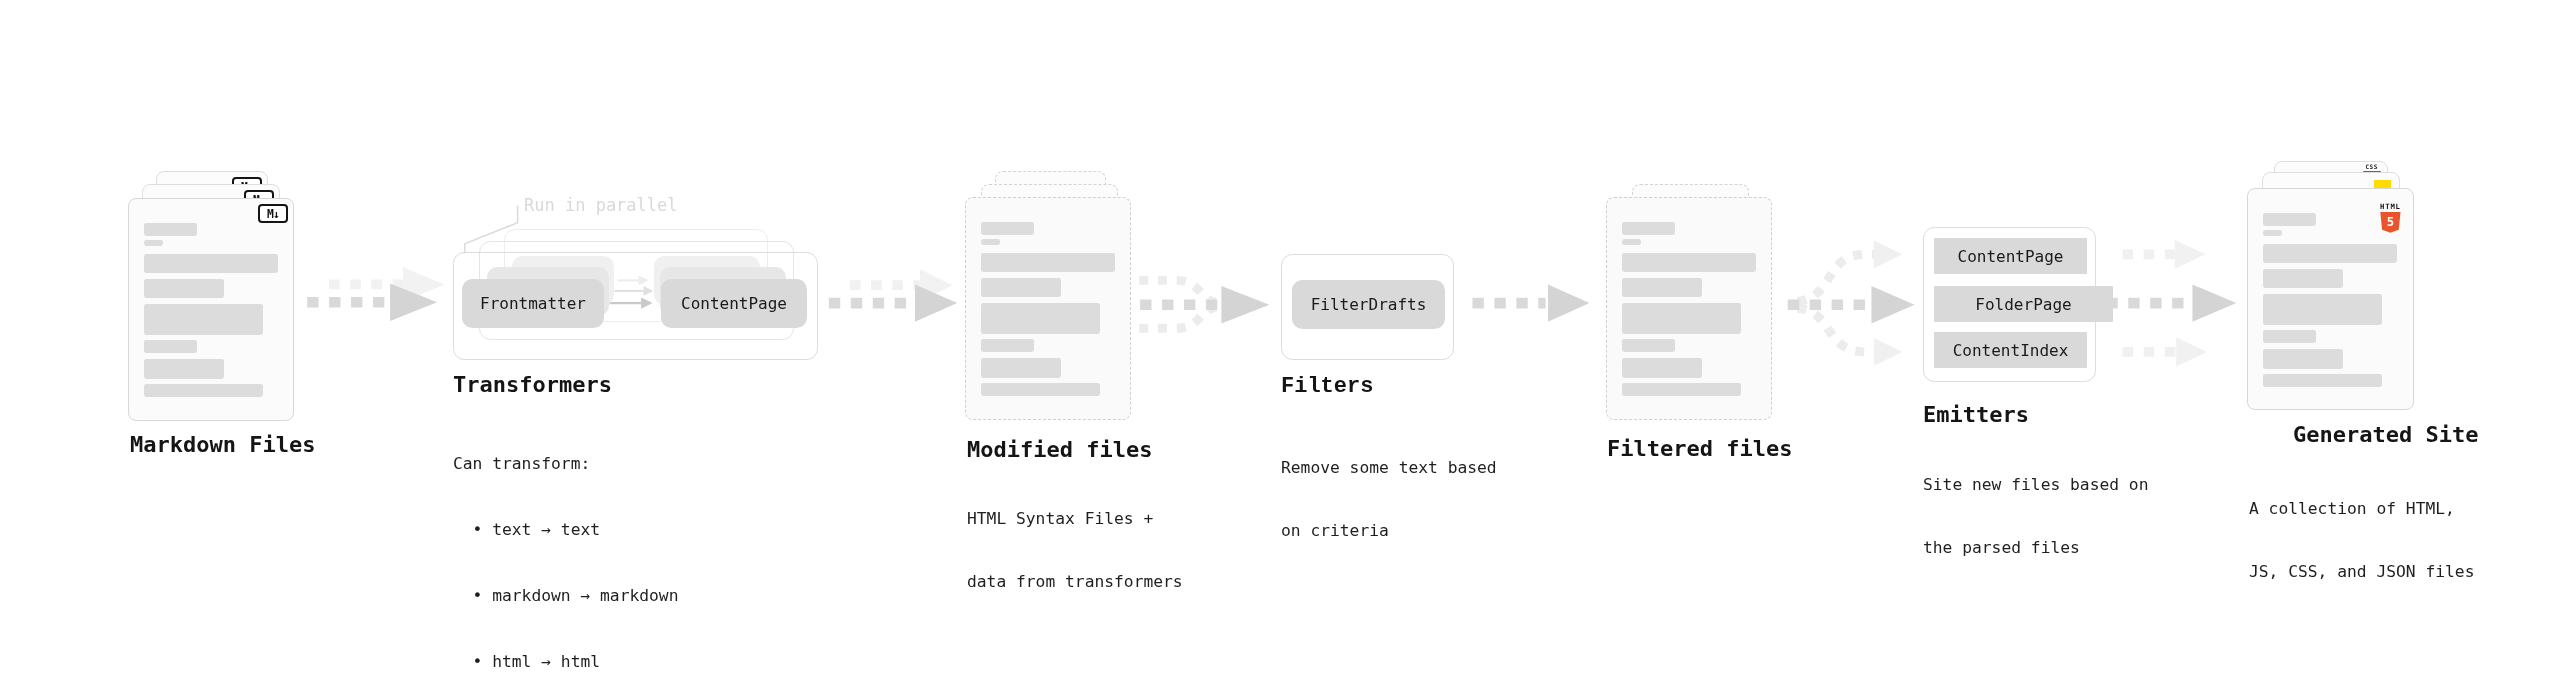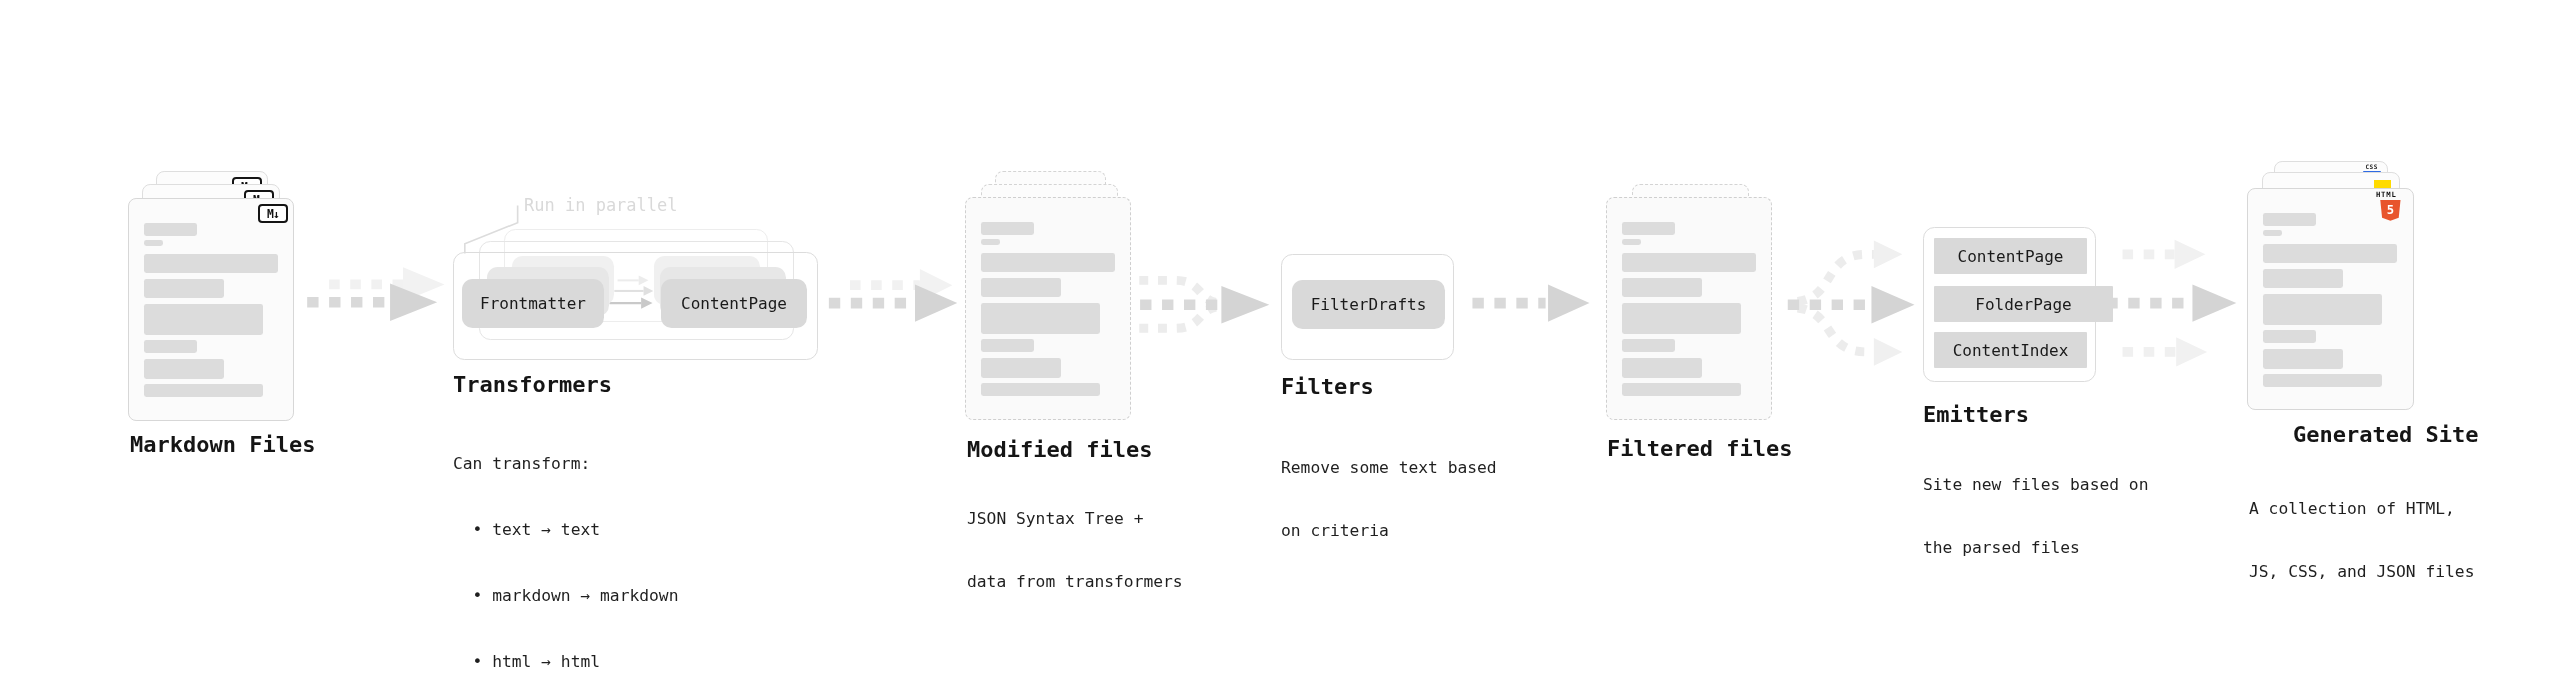--- a/index.html
+++ b/index.html
@@ -42,7 +42,7 @@
           border-radius:4.1px;display:flex;align-items:center;justify-content:center;
           font-size:11.4px;font-weight:700;color:#111;letter-spacing:-0.8px;box-sizing:border-box;}
 
-  .h5wrap{position:absolute;right:8.1px;top:1px;width:29px;}
+  .h5wrap{position:absolute;right:8.1px;top:13px;width:29px;text-align:center;}
   .h5txt{font-size:7.3px;font-weight:700;letter-spacing:0.8px;color:#111;}
   .h5shield{width:20.3px;height:21px;margin:0.8px auto 0;background:#e8552d;color:#fff;
             clip-path:polygon(0 0,100% 0,91% 85%,50% 100%,9% 85%);

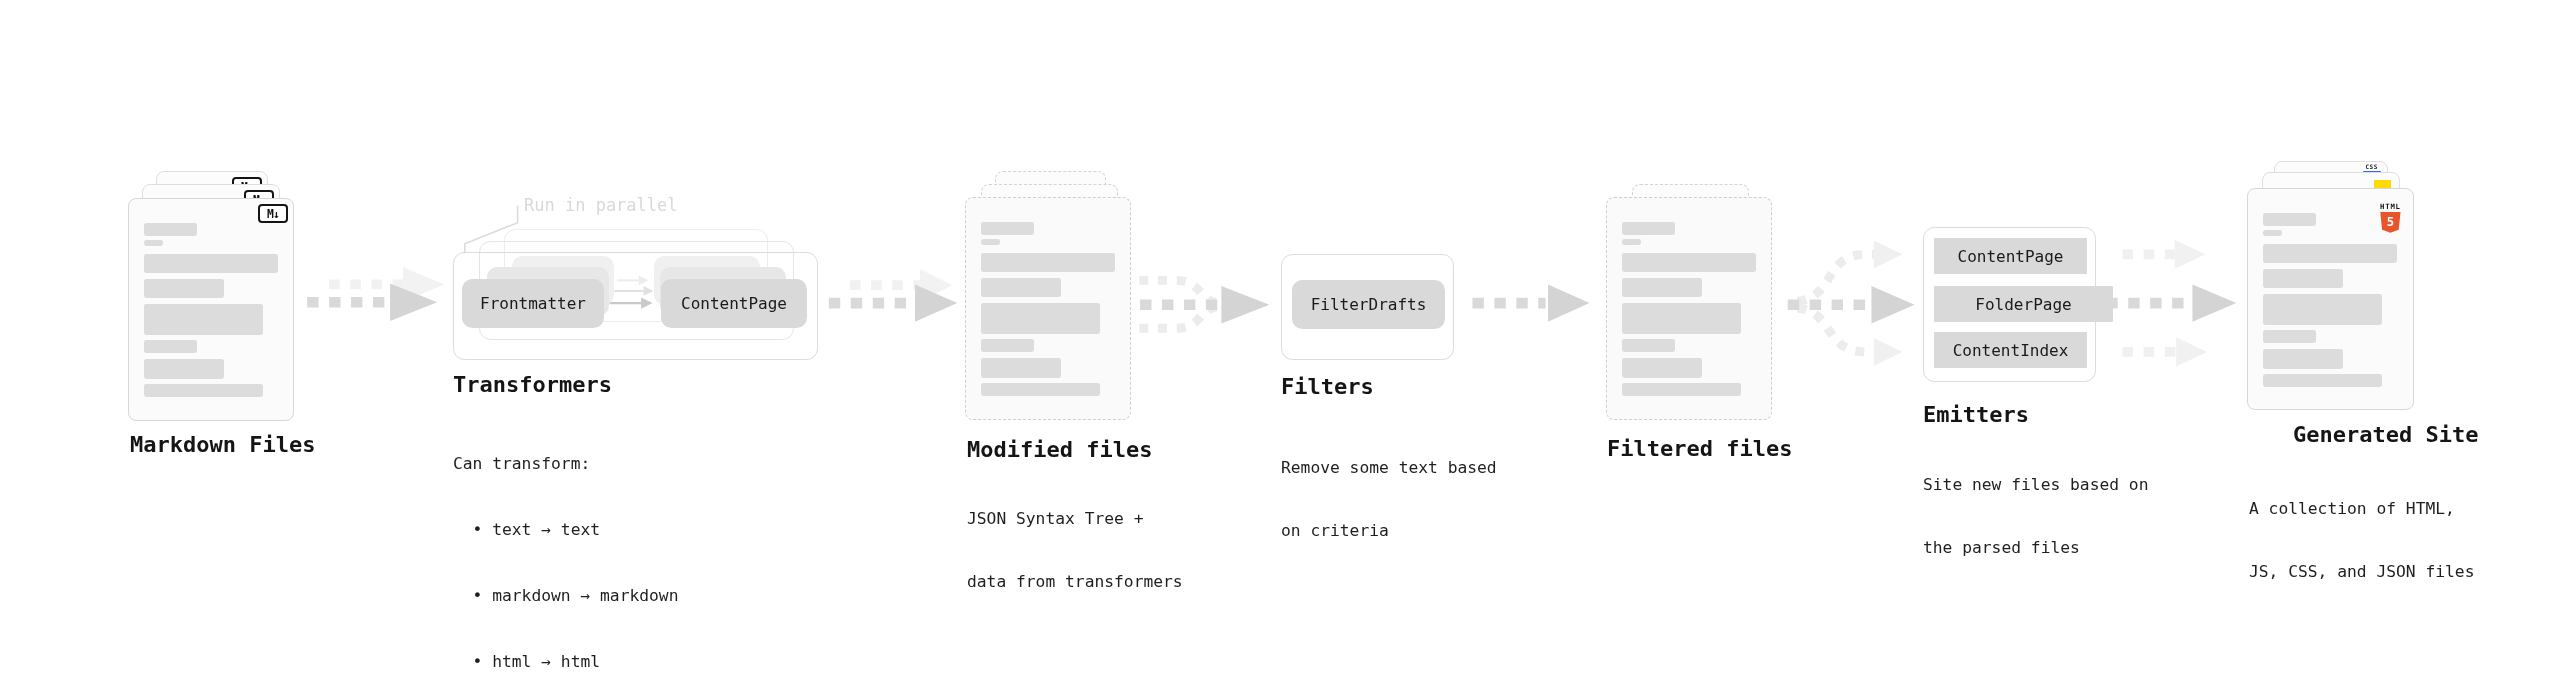--- a/index.html
+++ b/index.html
@@ -188,7 +188,7 @@
   <div>
     <div class="obox" style="left:1281px;top:254px;width:173px;height:106px;background:#ffffff;"></div>
     <div class="btn" style="left:1292px;top:280px;width:153px;height:49px;">FilterDrafts</div>
-    <div class="h" style="left:1281px;top:373px;">Filters</div>
+    <div class="h" style="left:1281px;top:373px;font-family:Liberation Mono, monospace;">Filters</div>
     <div class="sub sub2" style="left:1281px;top:415px;">
       <div>Remove some text based</div>
       <div>on criteria</div>

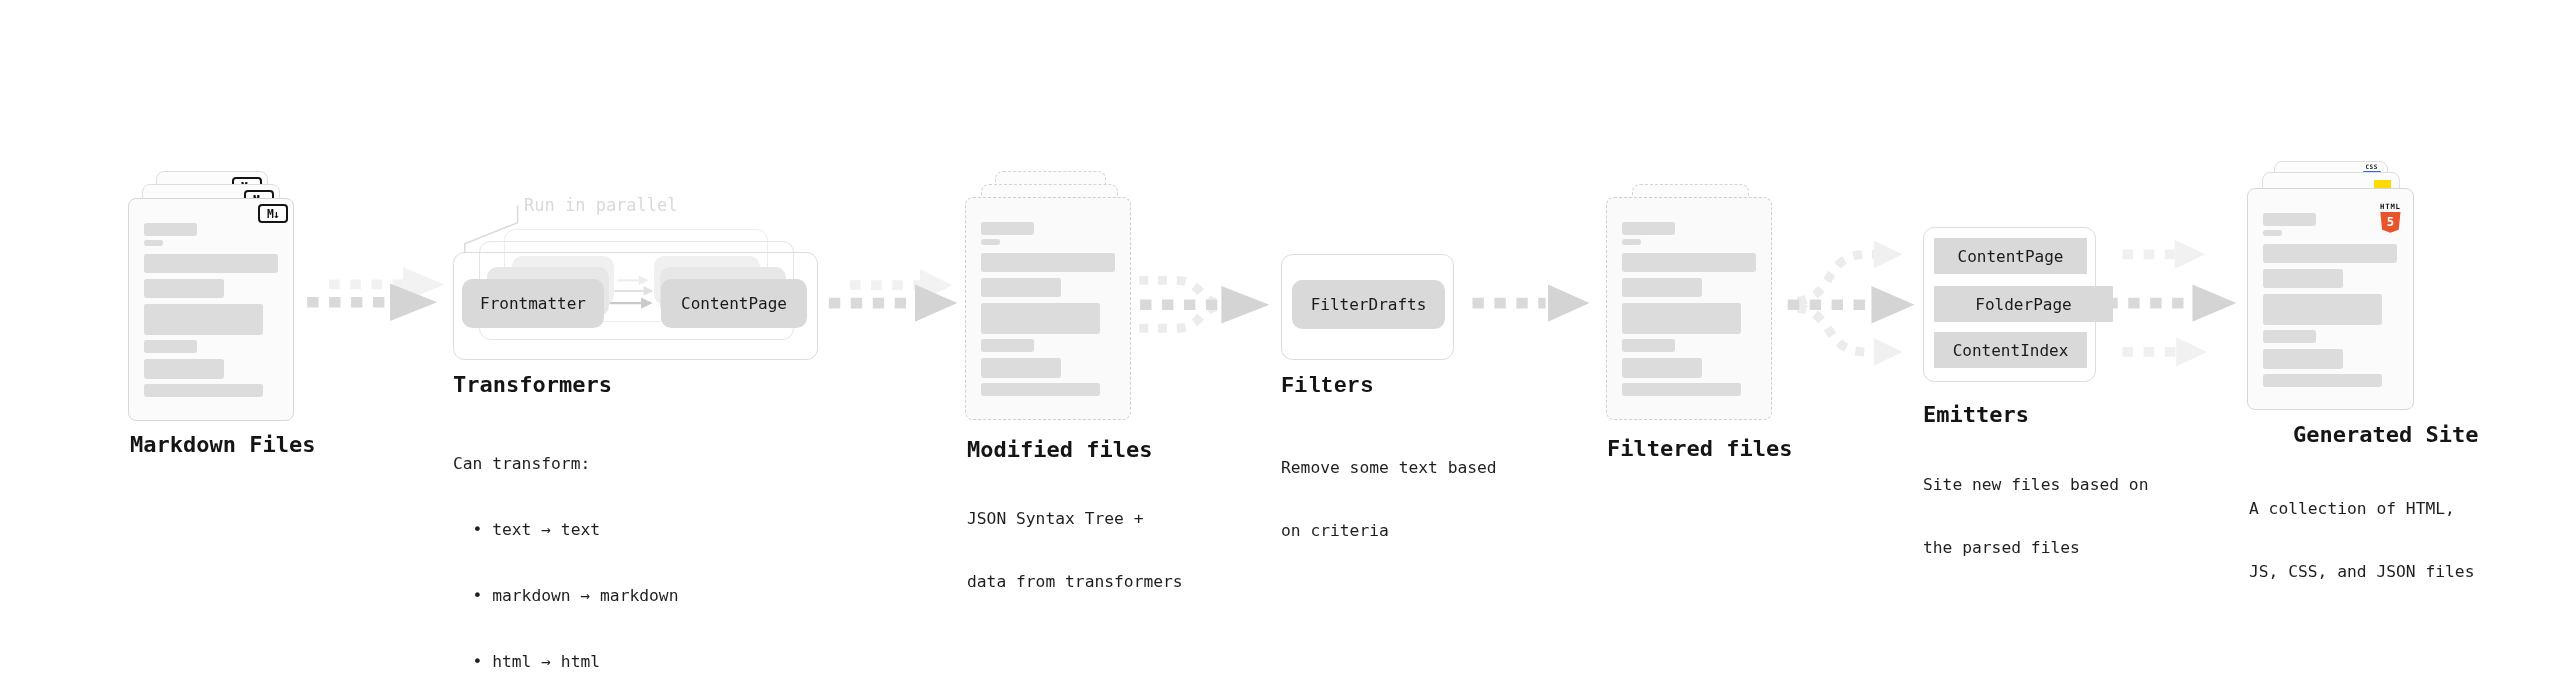--- a/index.html
+++ b/index.html
@@ -180,7 +180,7 @@
     </div>
     <div class="h" style="left:967px;top:436px;">Modified files</div>
     <div class="sub sub2" style="left:967px;top:466px;">
-      <div>JSON Syntax Tree +</div>
+      <div>HTML Syntax Files +</div>
       <div>data from transformers</div>
     </div>
   </div>

